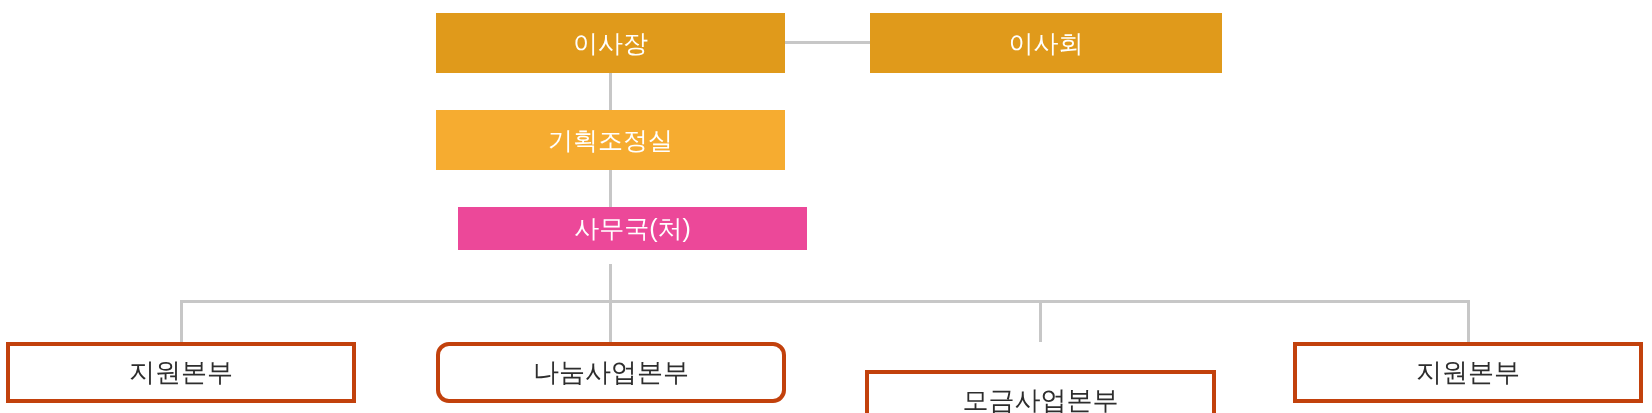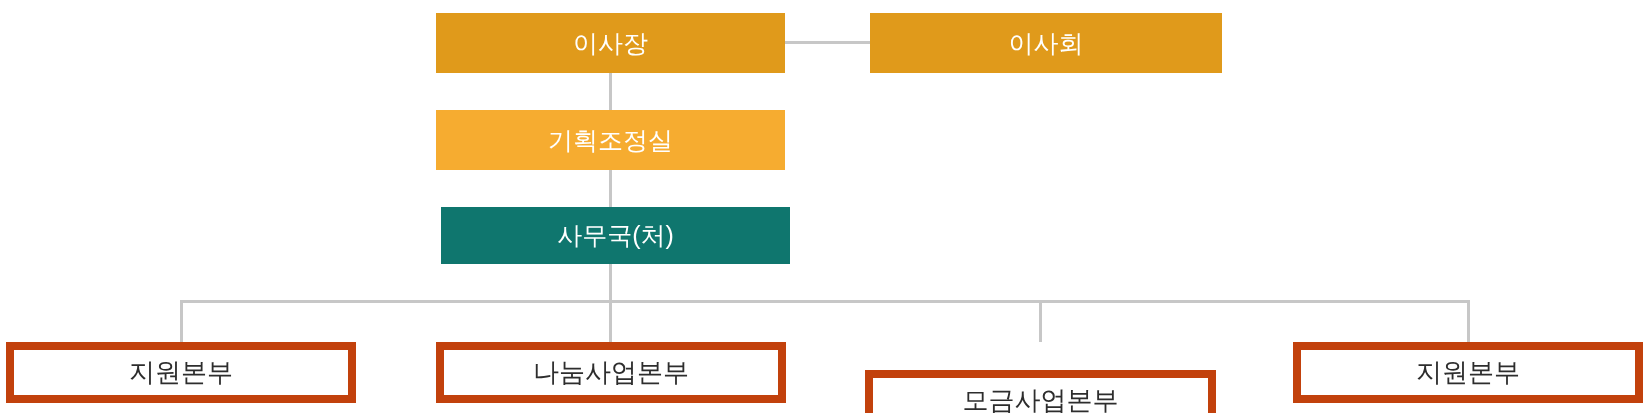--- a/index.html
+++ b/index.html
@@ -42,8 +42,8 @@
     background: #F6AC30;
   }
   .node-secretariat {
-    left: 441px; top: 207px; width: 349px; height: 57px;
-    background: #0f766e;
+    left: 458px; top: 207px; width: 349px; height: 43px;
+    background: #ec4899;
   }
   .node-dept {
     top: 342px; height: 61px;

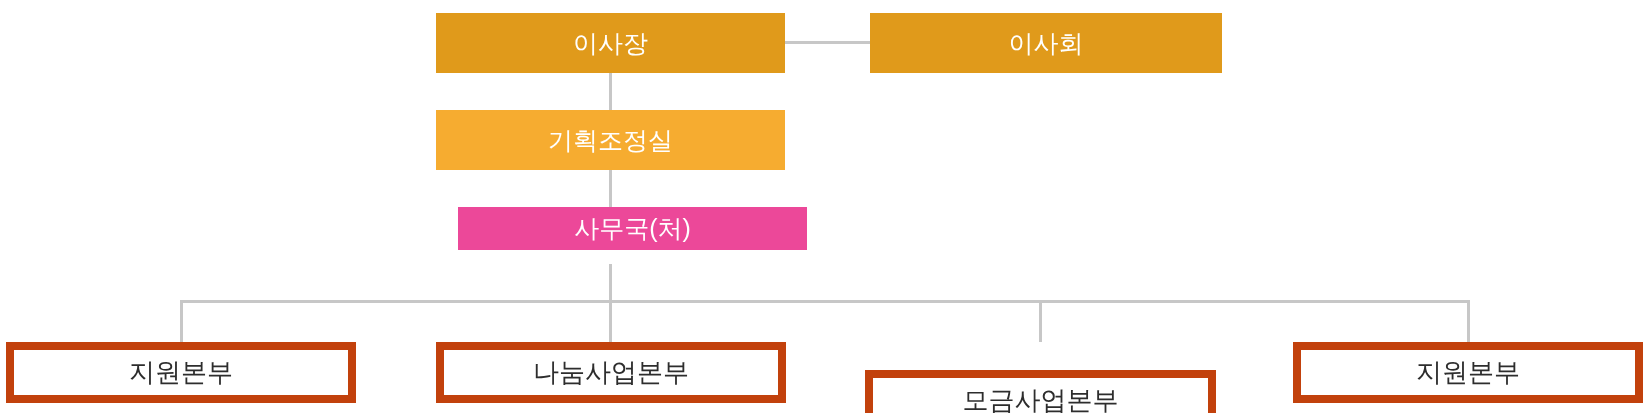--- a/index.html
+++ b/index.html
@@ -48,7 +48,7 @@
   .node-dept {
     top: 342px; height: 61px;
     background: #ffffff;
-    border: 8px solid #c2410c;
+    border: 4px solid #c2410c;
     color: #2D2D2D;
     font-size: 26px;
     font-weight: normal;

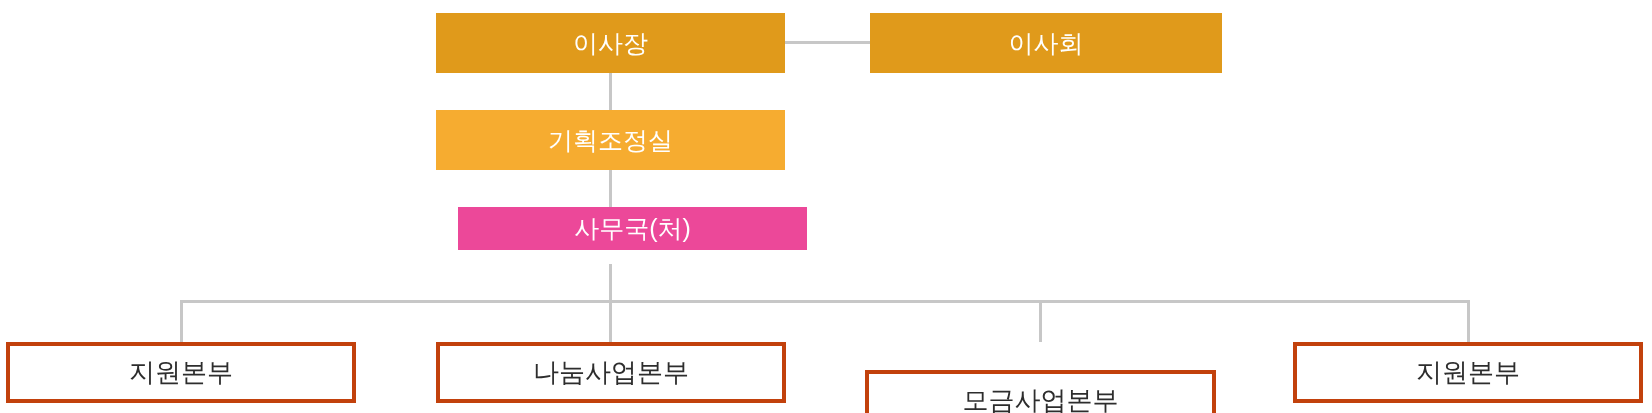--- a/index.html
+++ b/index.html
@@ -54,7 +54,7 @@
     font-weight: normal;
   }
   .dept-0 { left: 6px;    width: 350px; }
-  .dept-1 { left: 436px;  width: 350px; }
+  .dept-1 { left: 436px;  width: 350px; border-radius: 13px; }
   .dept-2 { left: 865px;  width: 351px; margin-top: 28px; }
   .dept-3 { left: 1293px; width: 350px; }
 

